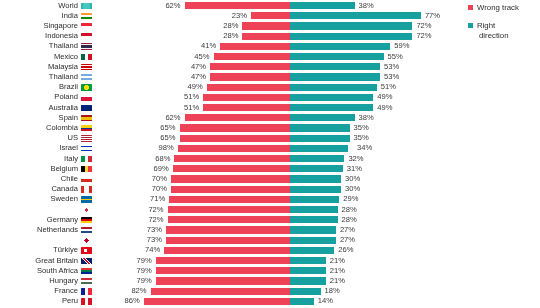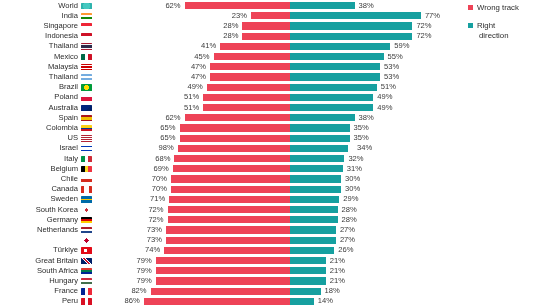--- a/index.html
+++ b/index.html
@@ -331,7 +331,6 @@
       <span class="val val-right" style="left: 343.3px;">29%</span>
     </div>
     <div class="row" style="top: 204.5px;">
-      <span class="lbl">South Korea</span>
       <span class="flag">
         <i style="background: radial-gradient(circle, rgb(205, 46, 58) 0px, rgb(205, 46, 58) 28%, rgb(255, 255, 255) 28%, rgb(255, 255, 255) 100%);"></i>
       </span>

